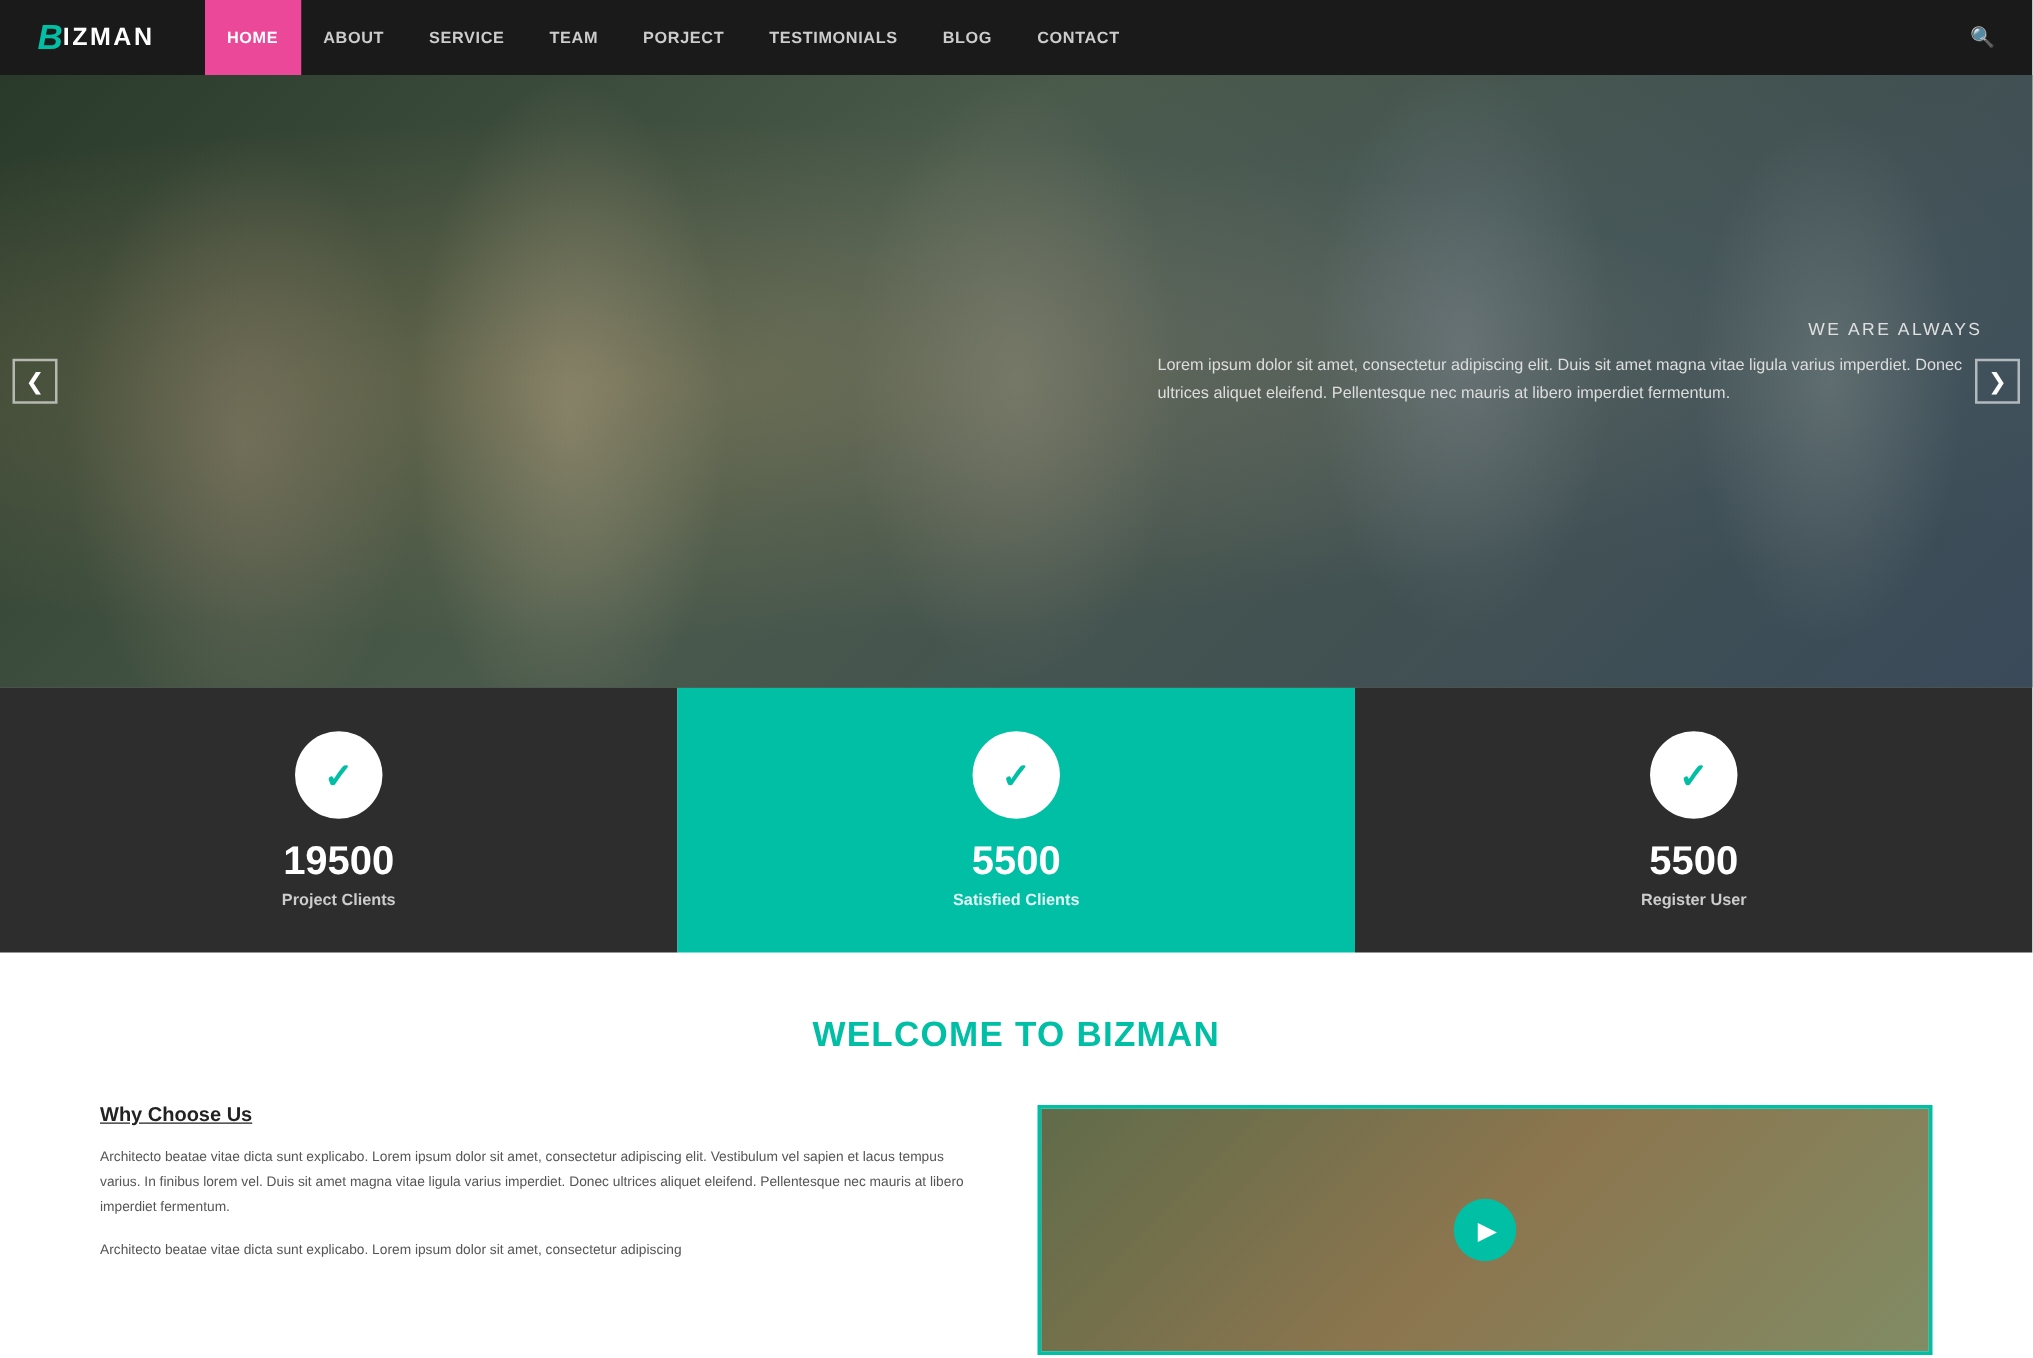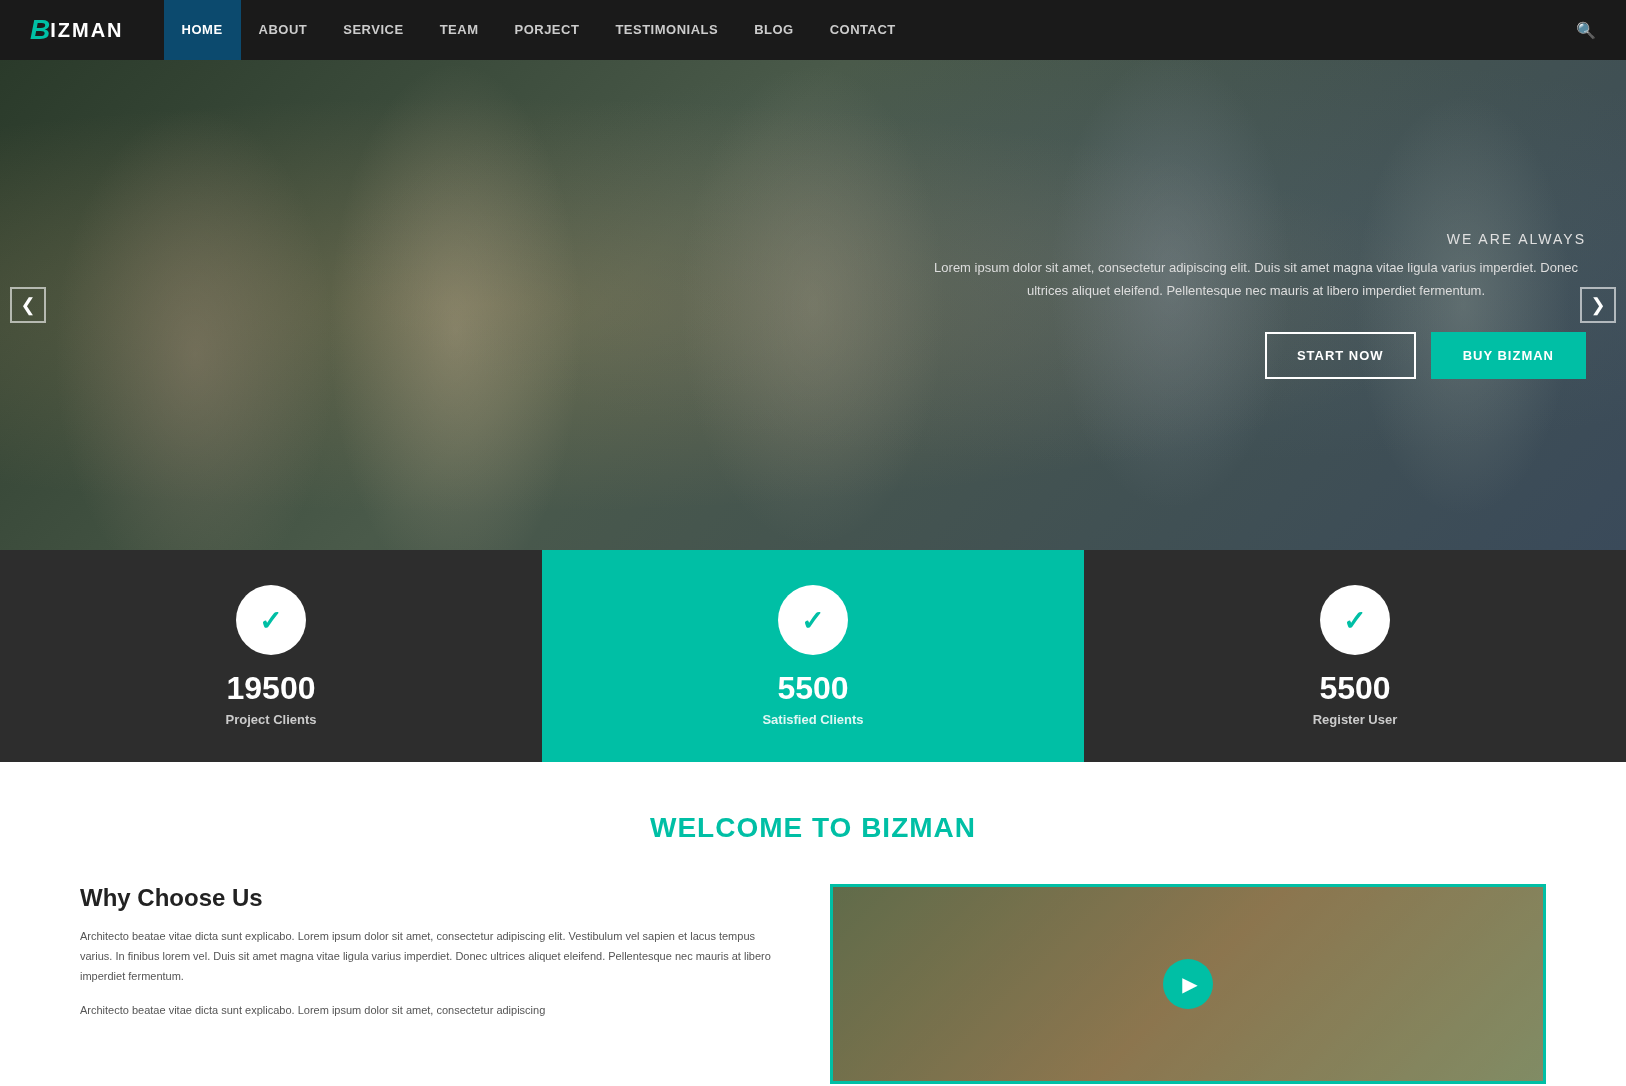--- a/index.html
+++ b/index.html
@@ -53,7 +53,7 @@
       transition: color 0.2s;
     }
     .nav-links li.active a {
-      background: #0c4a6e;
+      background: #ec4899;
       color: #fff;
     }
     .nav-search {

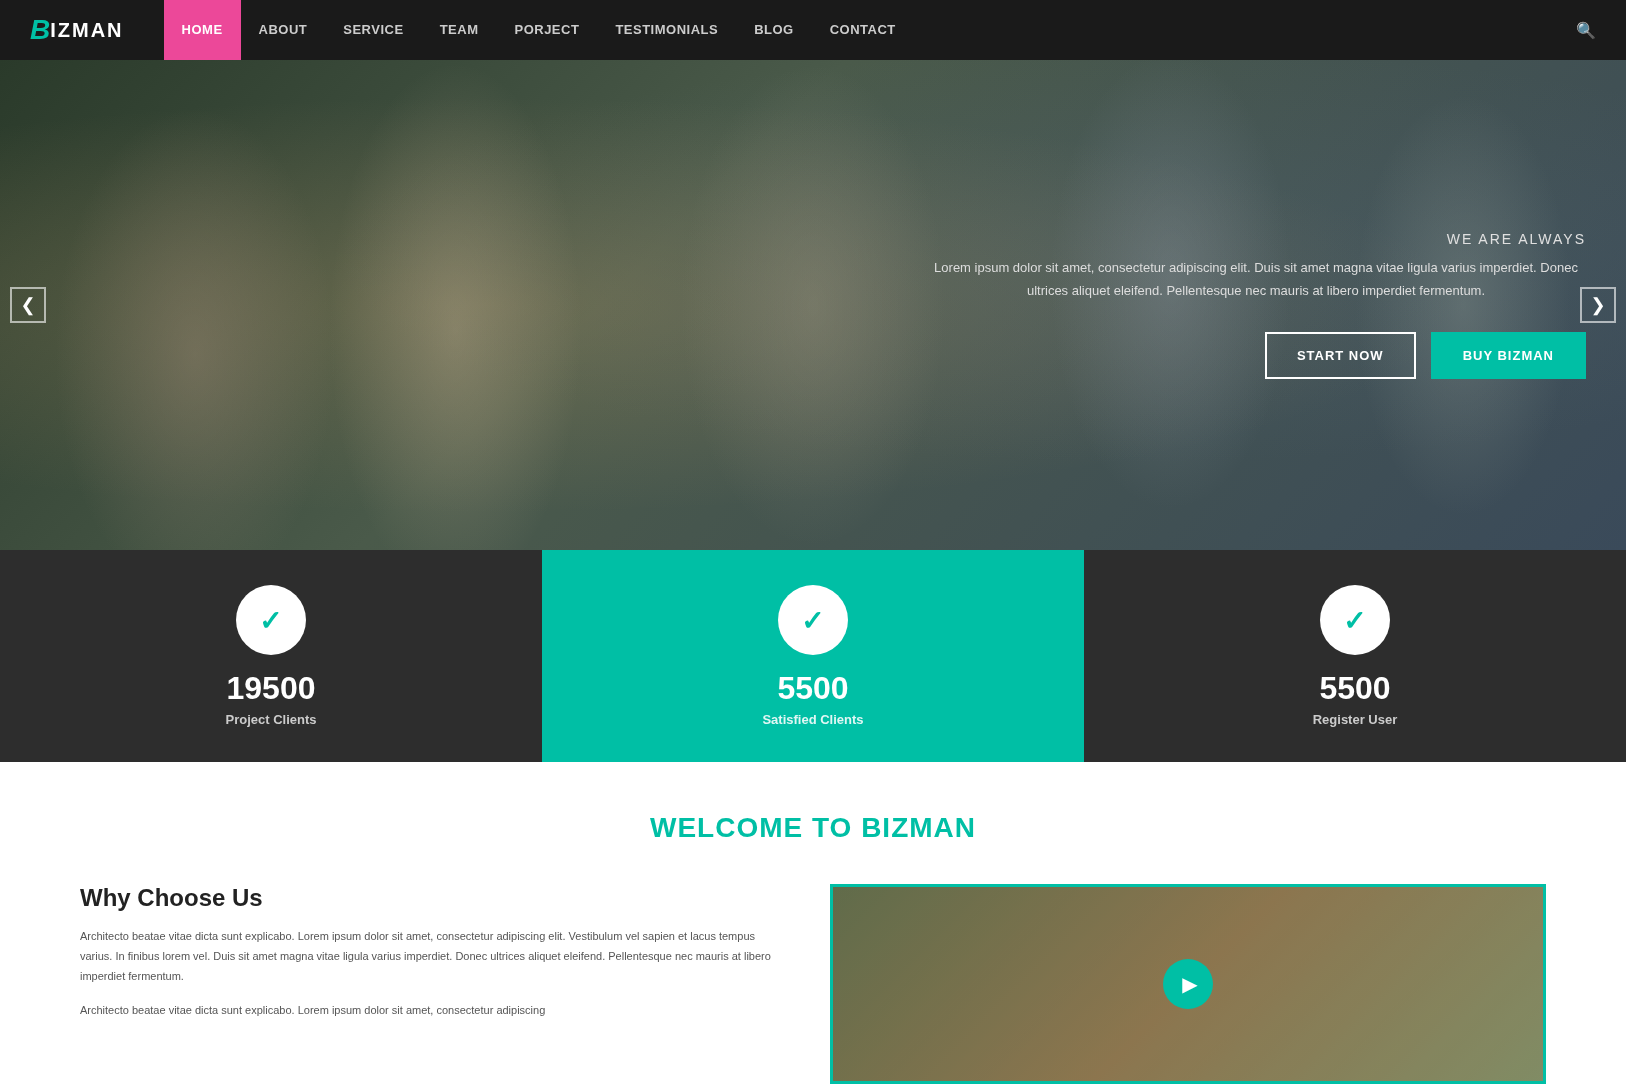--- a/index.html
+++ b/index.html
@@ -125,7 +125,7 @@
       font-size: 13px;
       line-height: 1.7;
       margin-bottom: 30px;
-      text-align: center;
+      text-align: left;
     }
     .hero-buttons {
       display: flex;

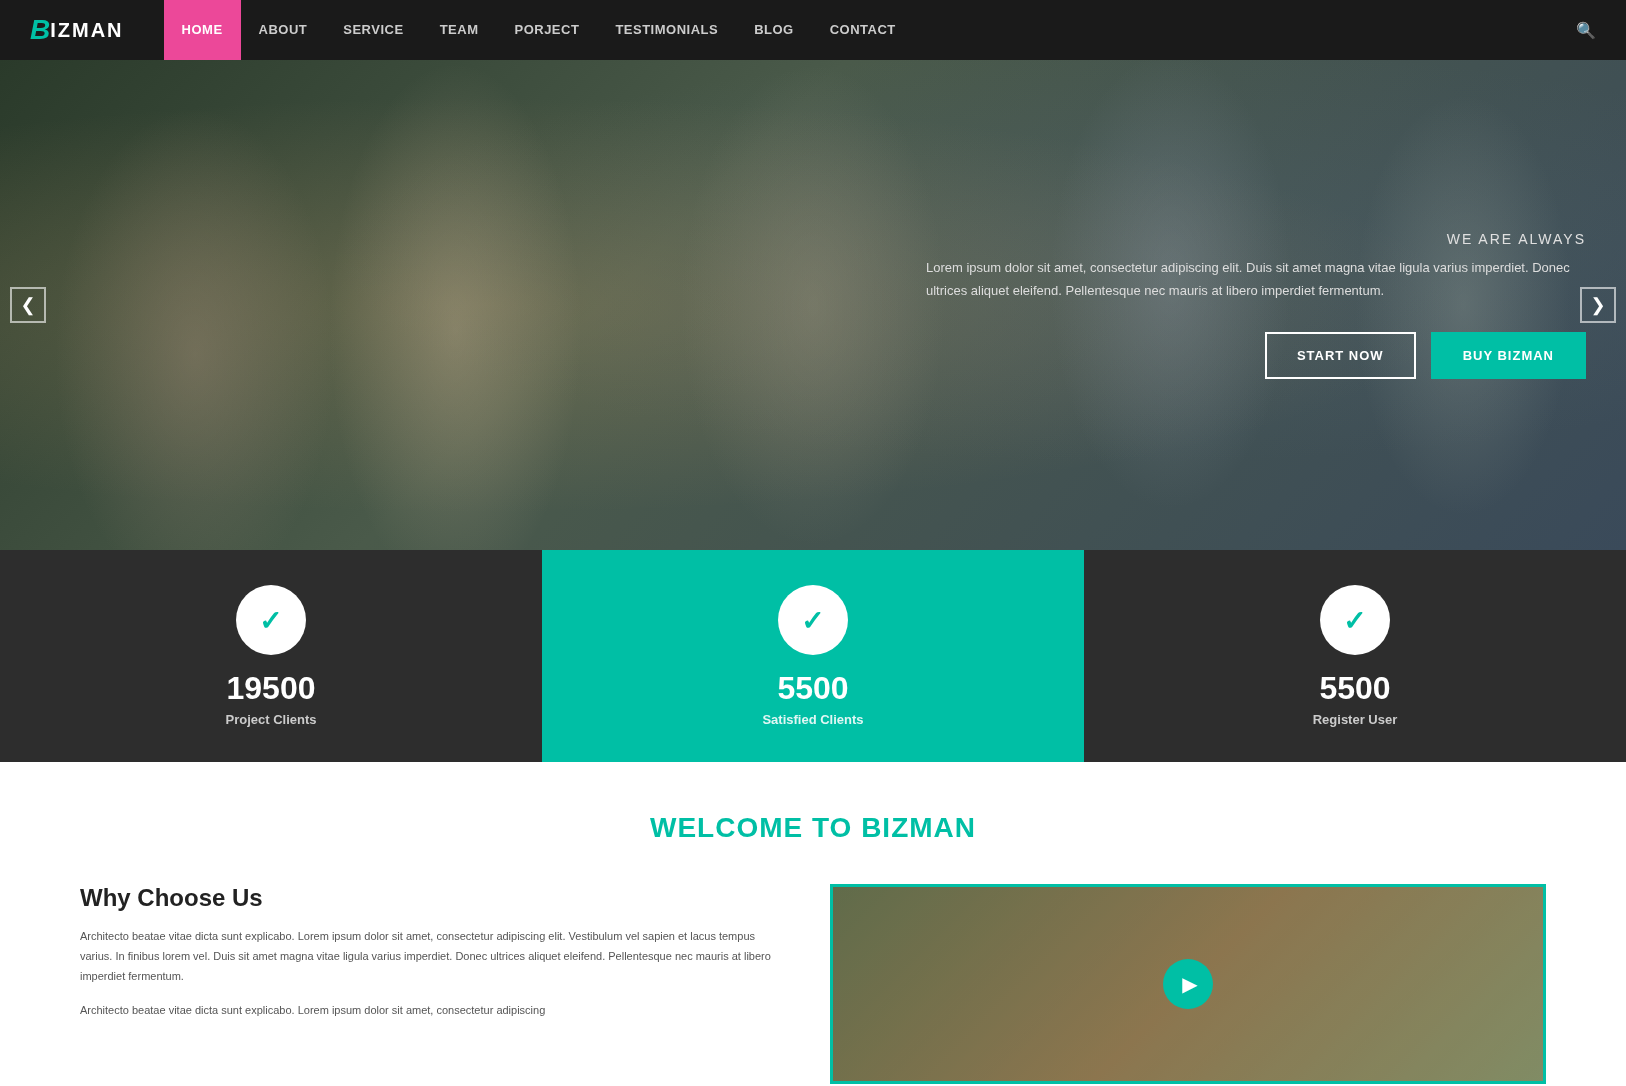--- a/index.html
+++ b/index.html
@@ -333,10 +333,6 @@
   <div class="hero-content">
     <p class="hero-sub">WE ARE ALWAYS</p>
     <p class="hero-desc">Lorem ipsum dolor sit amet, consectetur adipiscing elit. Duis sit amet magna vitae ligula varius imperdiet. Donec ultrices aliquet eleifend. Pellentesque nec mauris at libero imperdiet fermentum.</p>
-    <div class="hero-buttons">
-      <button class="btn-start">START NOW</button>
-      <button class="btn-buy">BUY BIZMAN</button>
-    </div>
   </div>
 
   <div class="hero-arrow right">

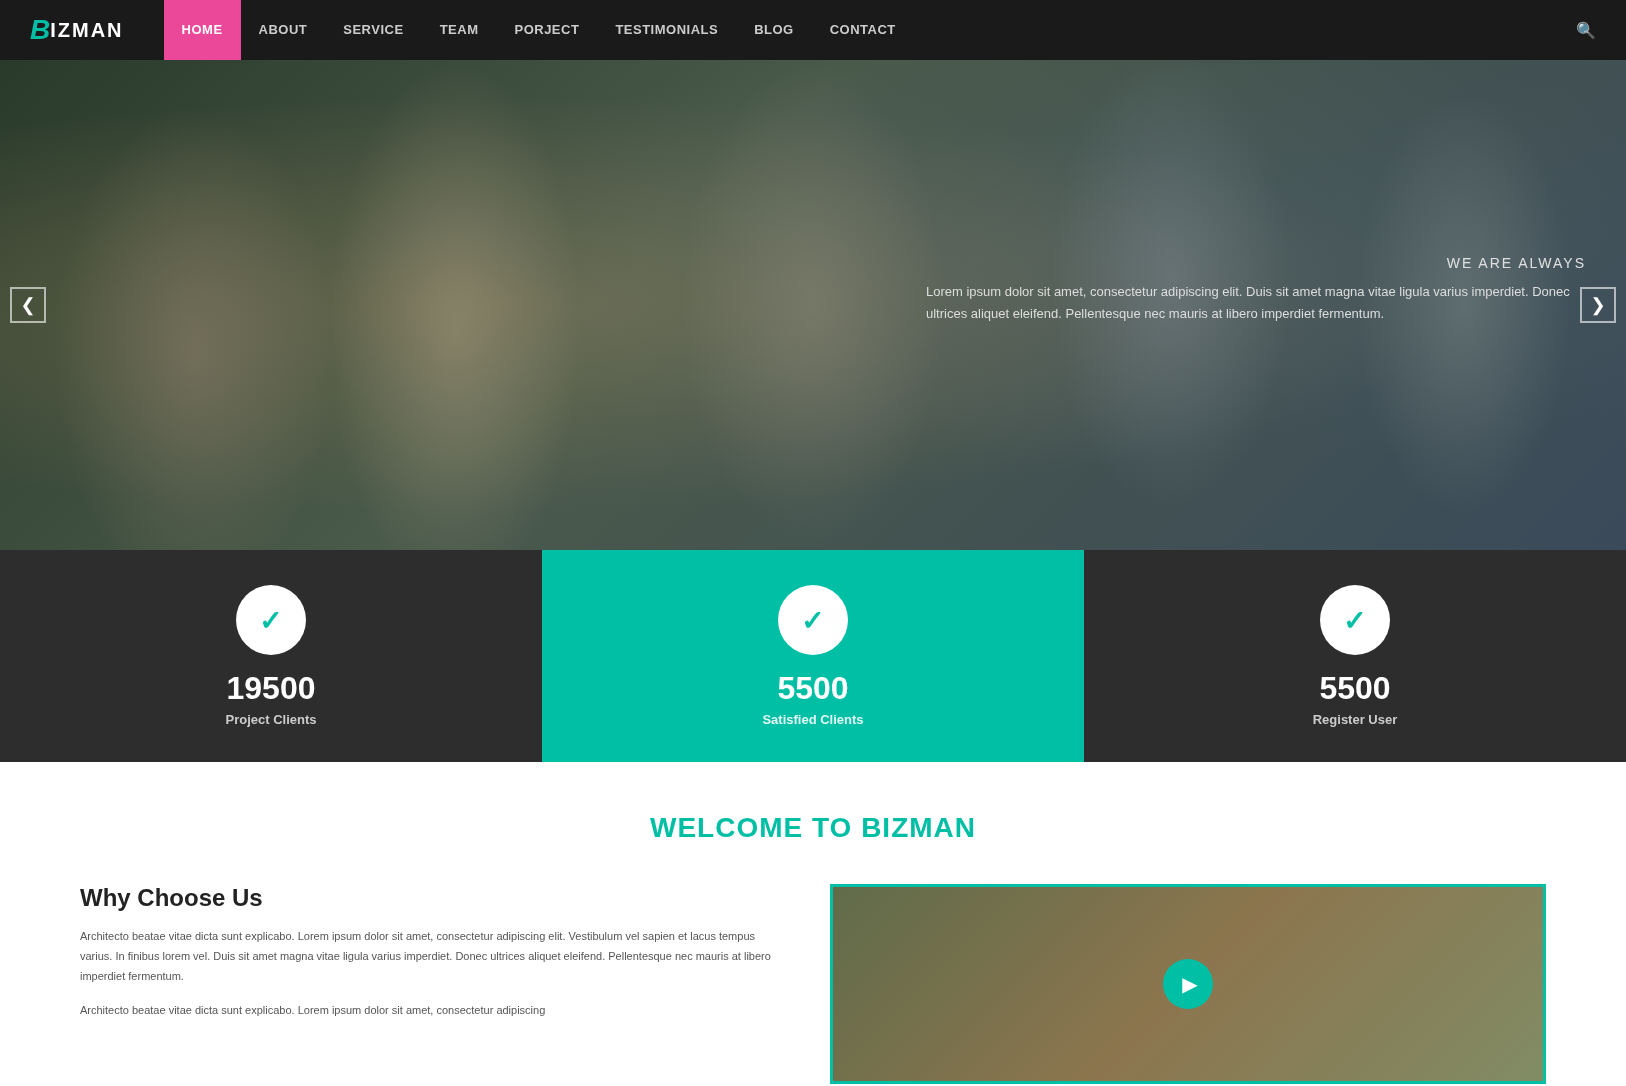--- a/index.html
+++ b/index.html
@@ -247,10 +247,11 @@
       flex: 1;
     }
     .welcome-text h3 {
-      font-size: 24px;
+      font-size: 16px;
       font-weight: 900;
       color: #222;
       margin-bottom: 15px;
+      text-decoration: underline;
     }
     .welcome-text p {
       font-size: 11px;

